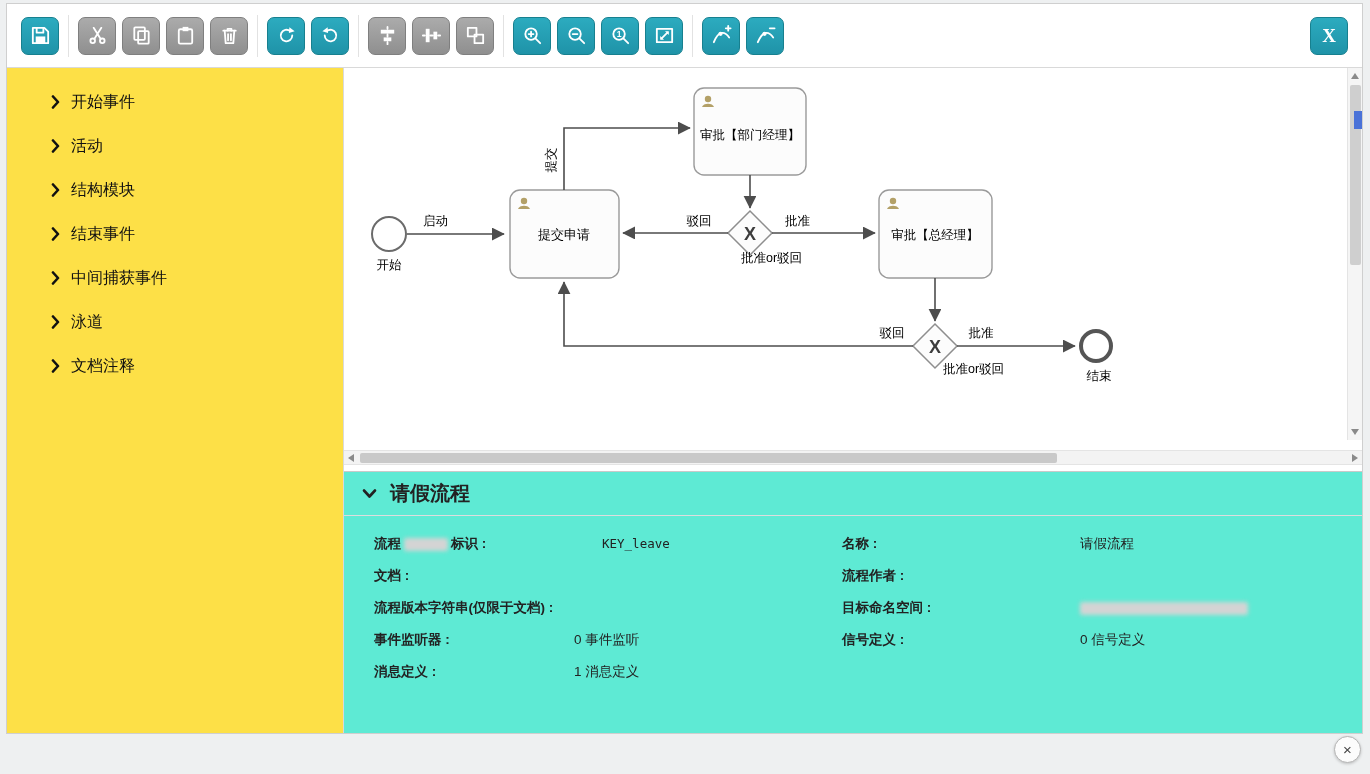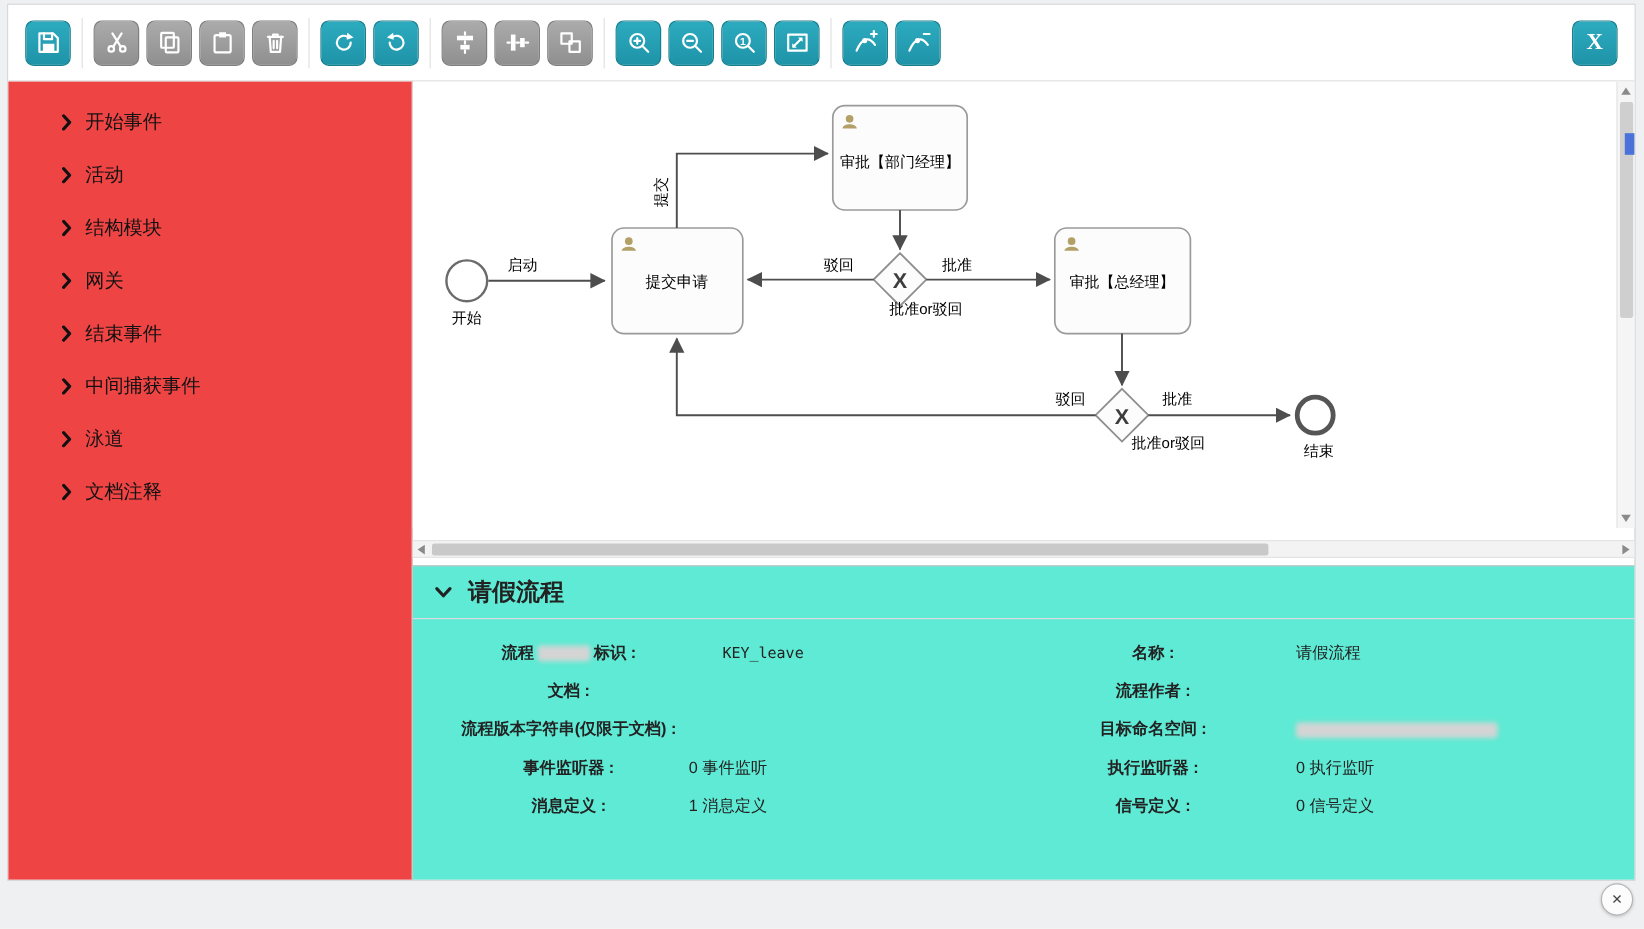--- a/index.html
+++ b/index.html
@@ -36,7 +36,7 @@
   
   .sidebar {
     position:absolute; left:0; top:64px; width:337px; bottom:0;
-    border-right:1px solid #d9d9d9; background:#ef4444; padding:12px 0 0 44px;
+    border-right:1px solid #d9d9d9; background:#fde047; padding:12px 0 0 44px;
   }
   .side-item {
     display:flex; align-items:center; gap:11px; height:44px;

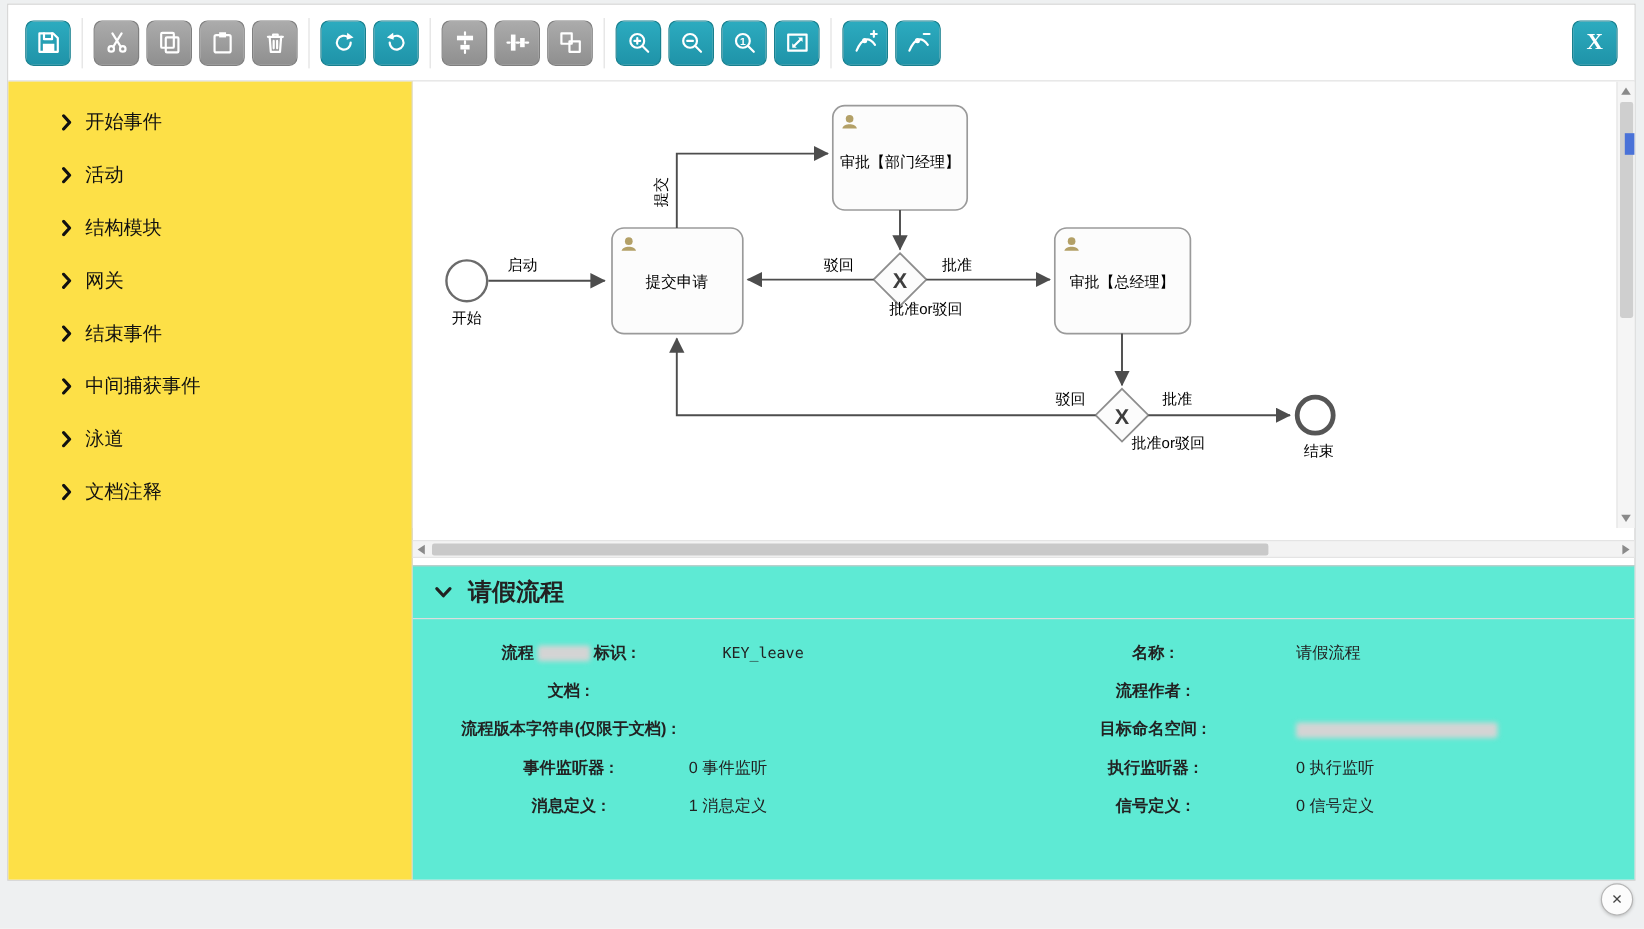--- a/index.html
+++ b/index.html
@@ -251,12 +251,6 @@
       <svg viewBox="0 0 9 14">
           <path d="M2 1.5 7 7 2 12.5"></path>
         </svg>
-      <span>网关</span>
-    </div>
-    <div class="side-item">
-      <svg viewBox="0 0 9 14">
-          <path d="M2 1.5 7 7 2 12.5"></path>
-        </svg>
       <span>结束事件</span>
     </div>
     <div class="side-item">

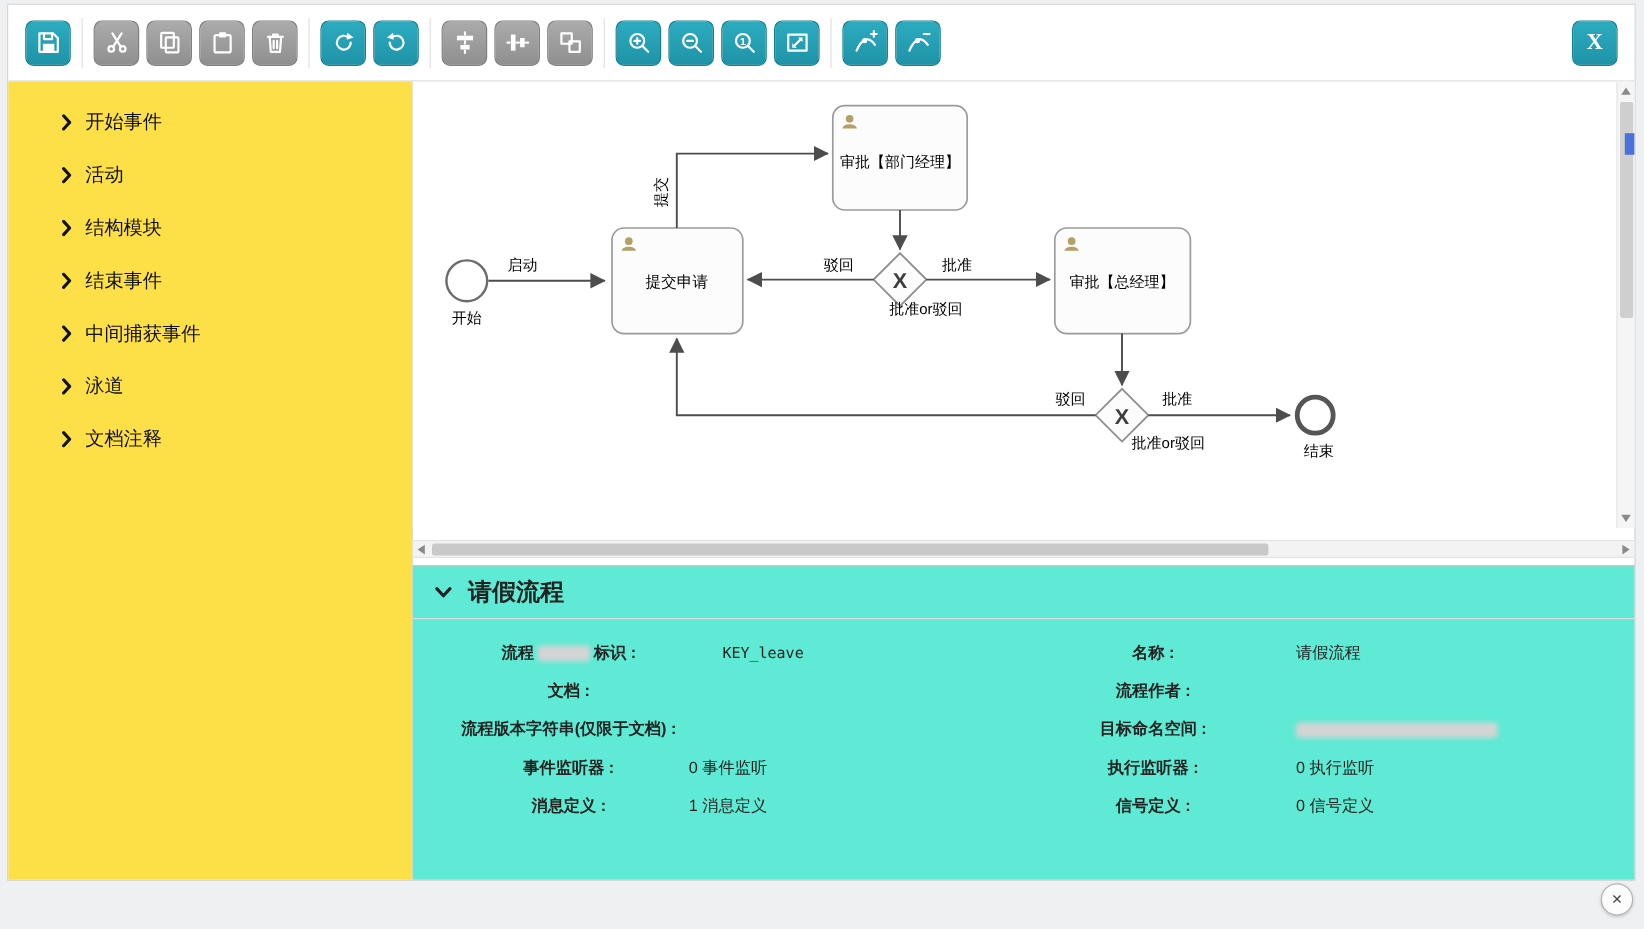--- a/index.html
+++ b/index.html
@@ -74,7 +74,7 @@
   .props-header svg { width:15px; height:11px; stroke:#222; fill:none; stroke-width:2.6; stroke-linecap:round; stroke-linejoin:round; }
   .props-title { font-size:20px; font-weight:bold; color:#222; }
   .props-body { padding:18px 20px 0 30px; display:flex; }
-  .pcol { display:flex; flex-direction:column;text-align:center; }
+  .pcol { display:flex; flex-direction:column; }
   .pcol.left  { width:468px; }
   .pcol.right { flex:1; }
   .prow { display:flex; margin-bottom:13px; font-size:13.5px; color:#222; line-height:19px; }

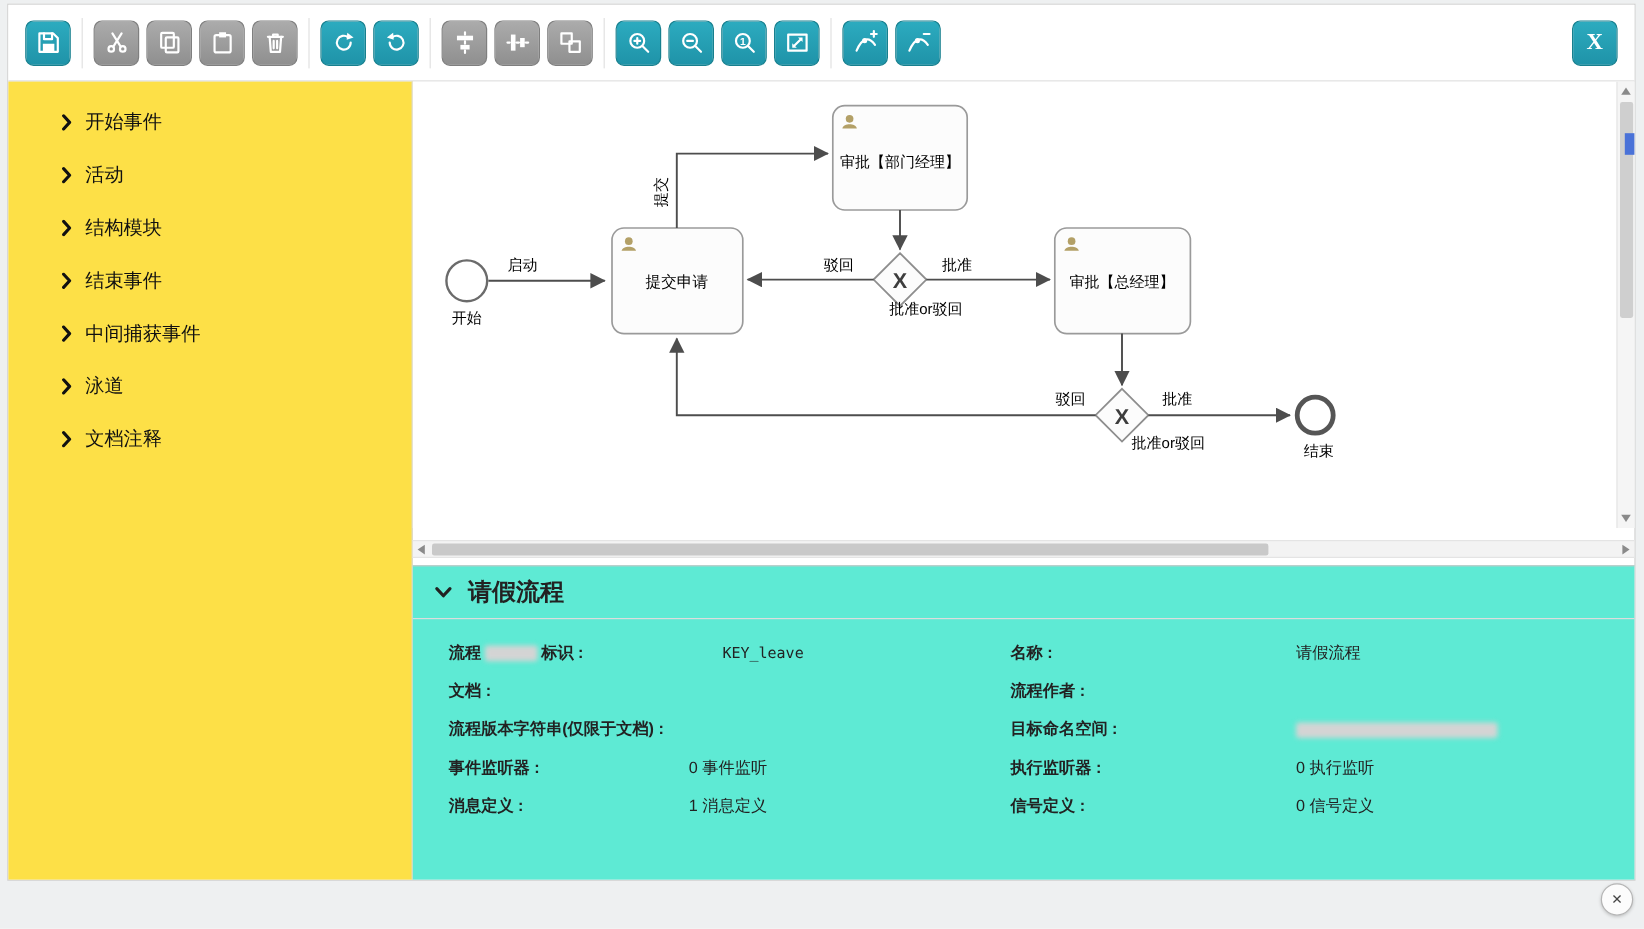--- a/index.html
+++ b/index.html
@@ -428,10 +428,6 @@
             <span class="pval"><span class="redact rval"></span></span>
           </div>
           <div class="prow">
-            <span class="plbl">执行监听器 :</span>
-            <span class="pval">0 执行监听</span>
-          </div>
-          <div class="prow">
             <span class="plbl">信号定义 :</span>
             <span class="pval">0 信号定义</span>
           </div>

